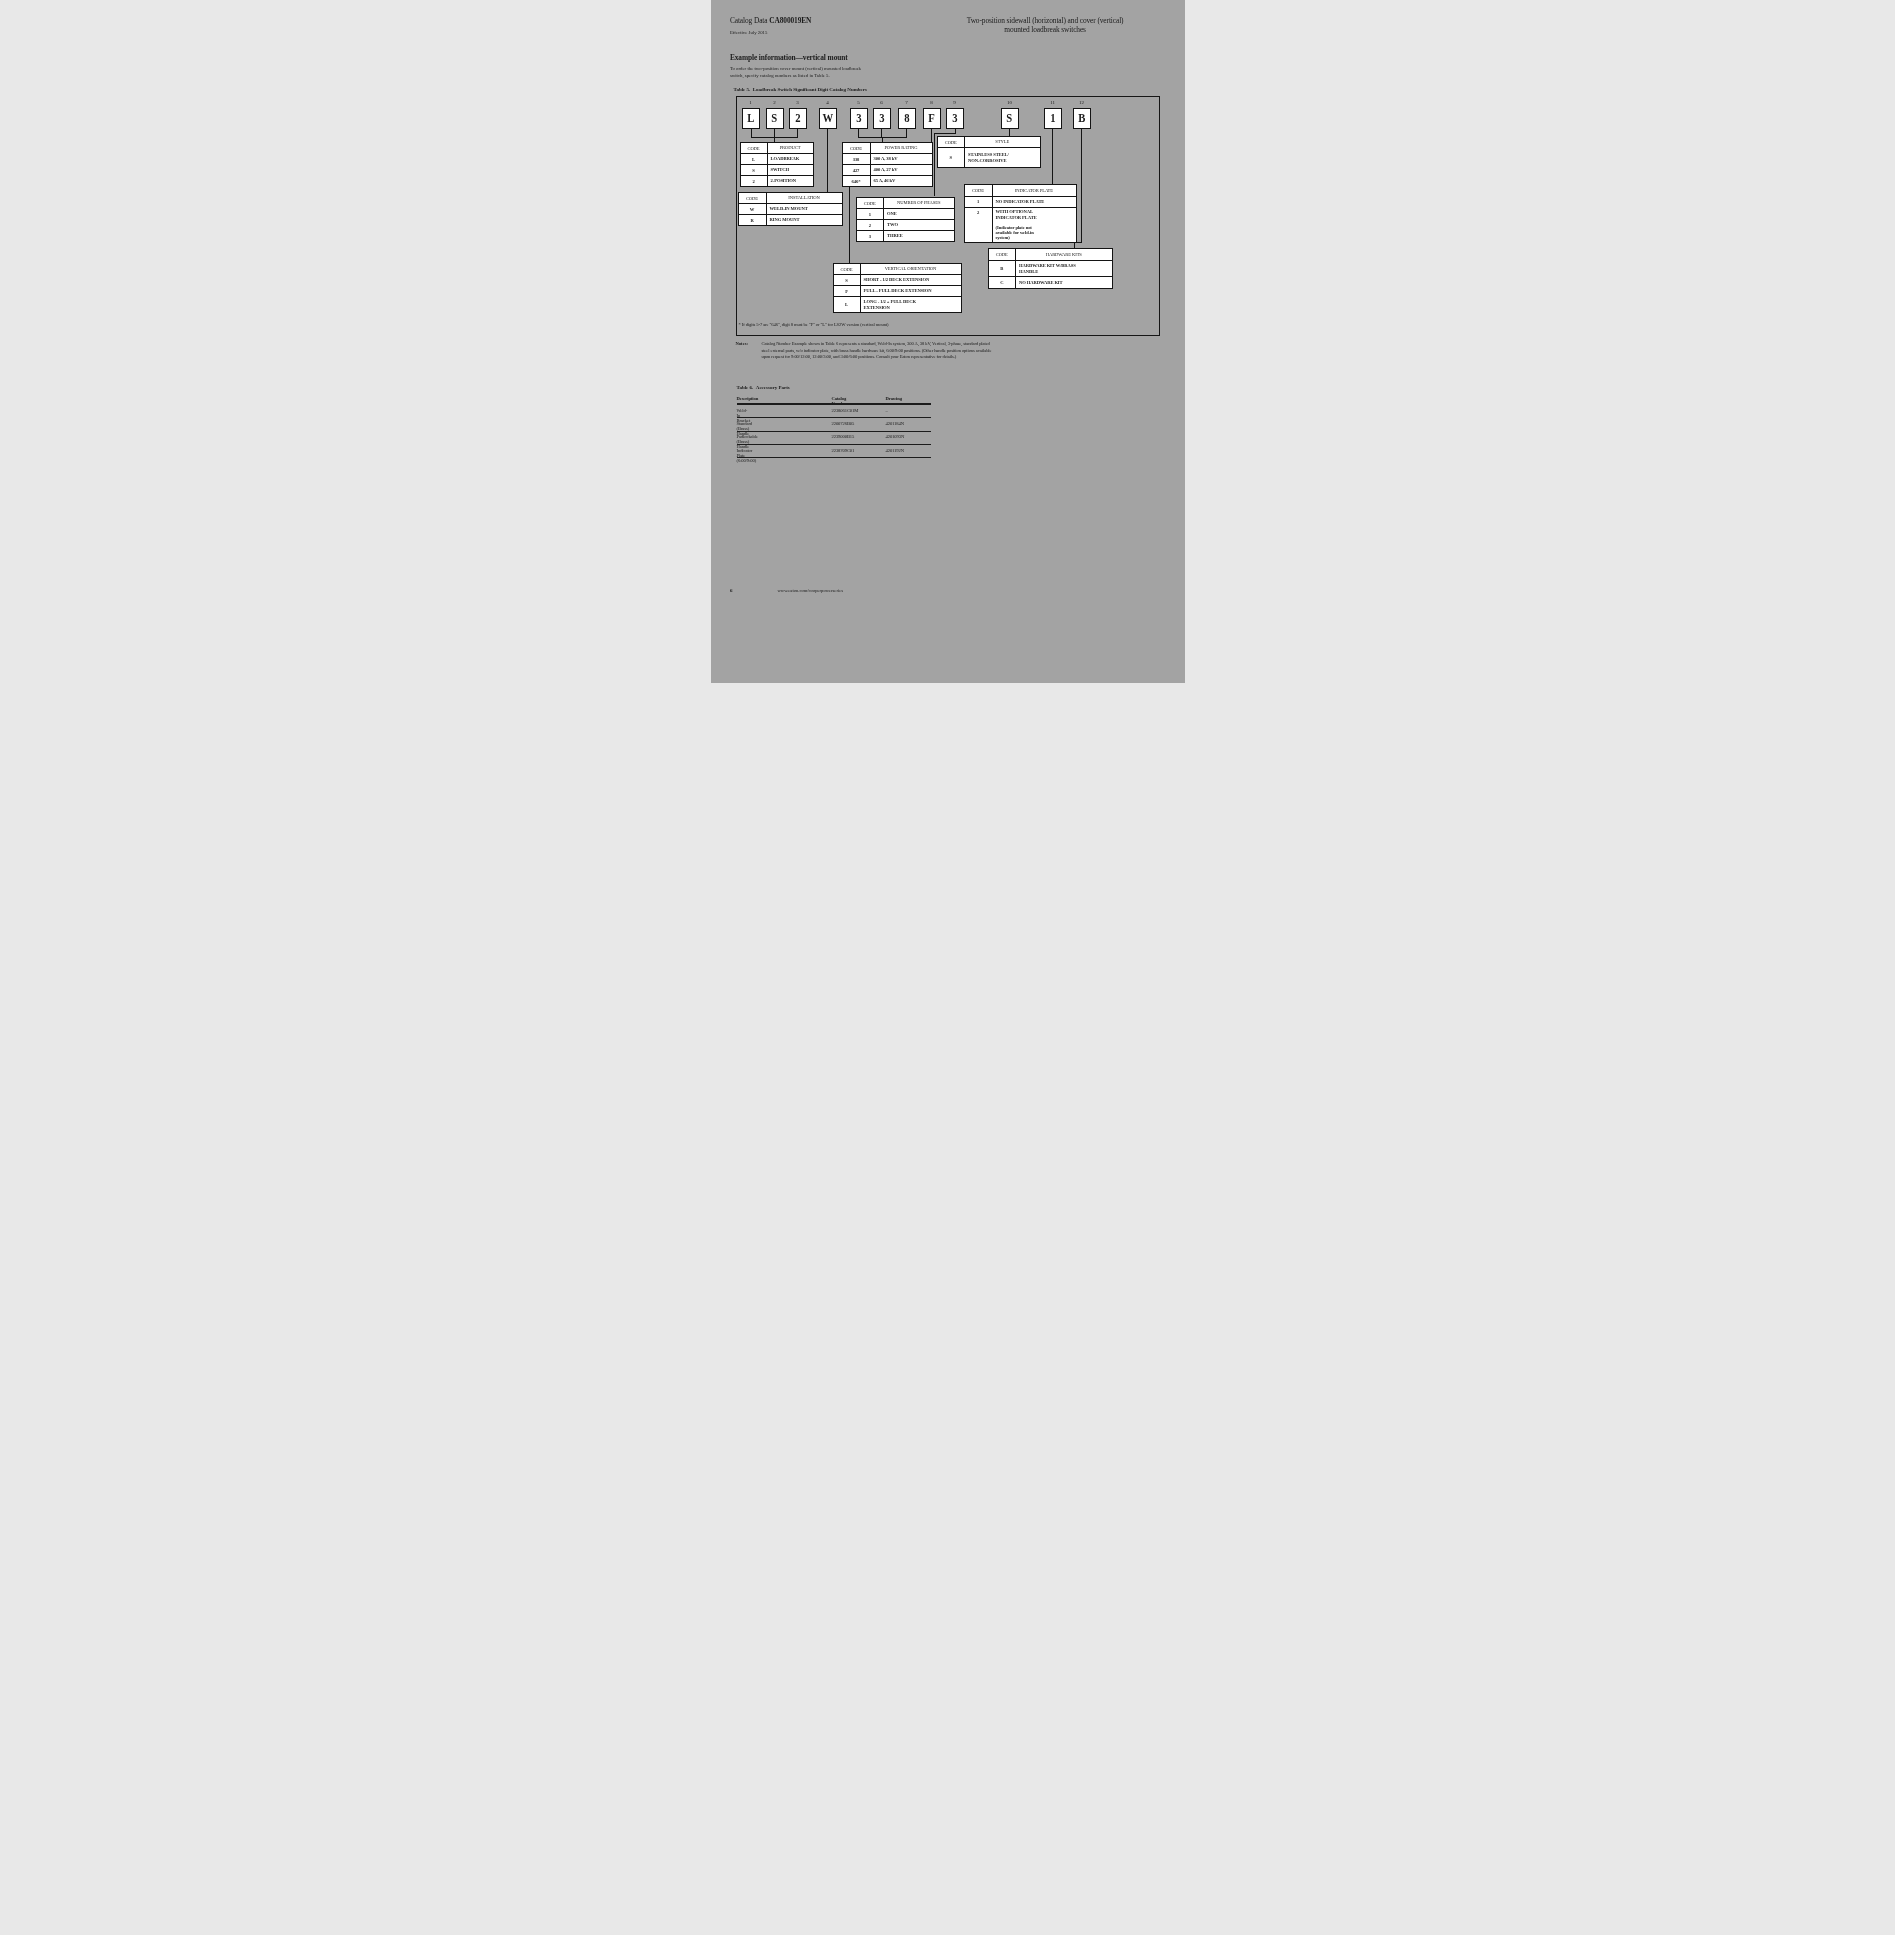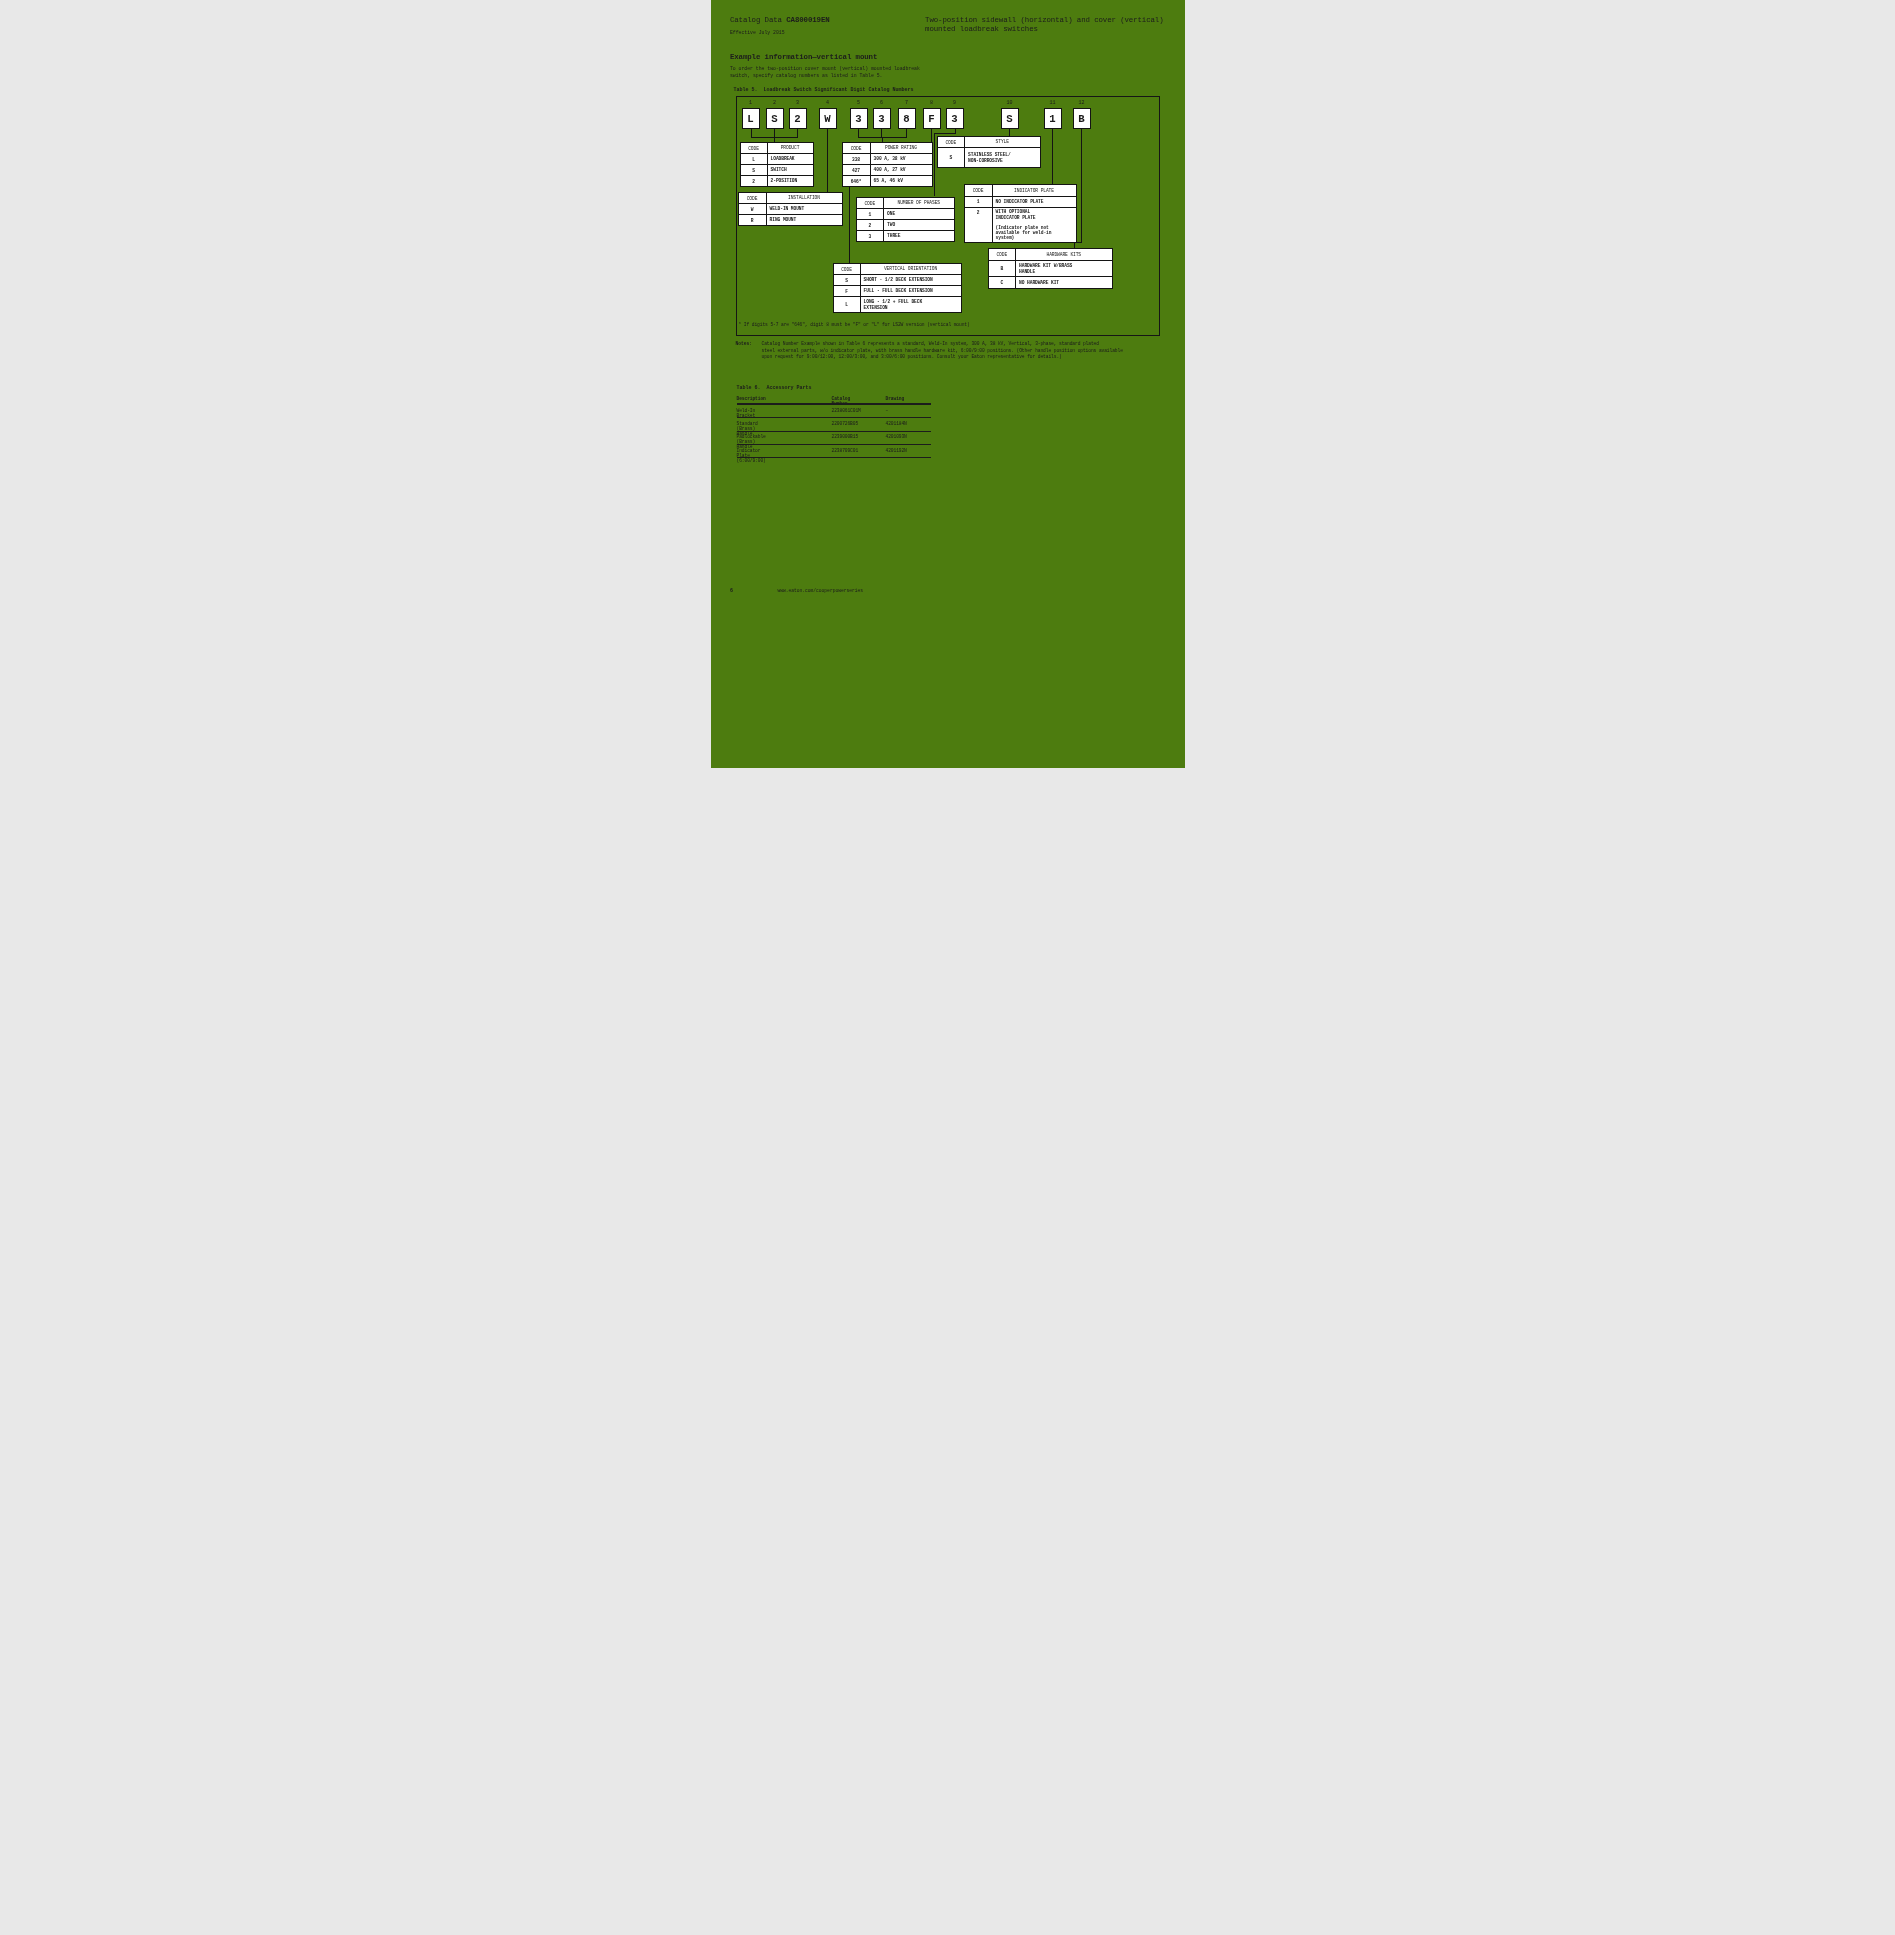--- a/index.html
+++ b/index.html
@@ -5,9 +5,9 @@
   * { margin:0; padding:0; box-sizing:border-box; }
   html,body { background:#e8e8e8; }
   .page {
-    position:relative; width:474px; height:768px; margin:0 auto;
-    background:#4d7c0f; overflow:hidden;
-    font-family:Liberation Mono, monospace; color:#1c1c1c;
+    position:relative; width:474px; height:683px; margin:0 auto;
+    background:#a3a3a3; overflow:hidden;
+    font-family:Liberation Serif, serif; color:#1c1c1c;
   }
   .abs { position:absolute; }
   .cond { letter-spacing:-0.1px; }

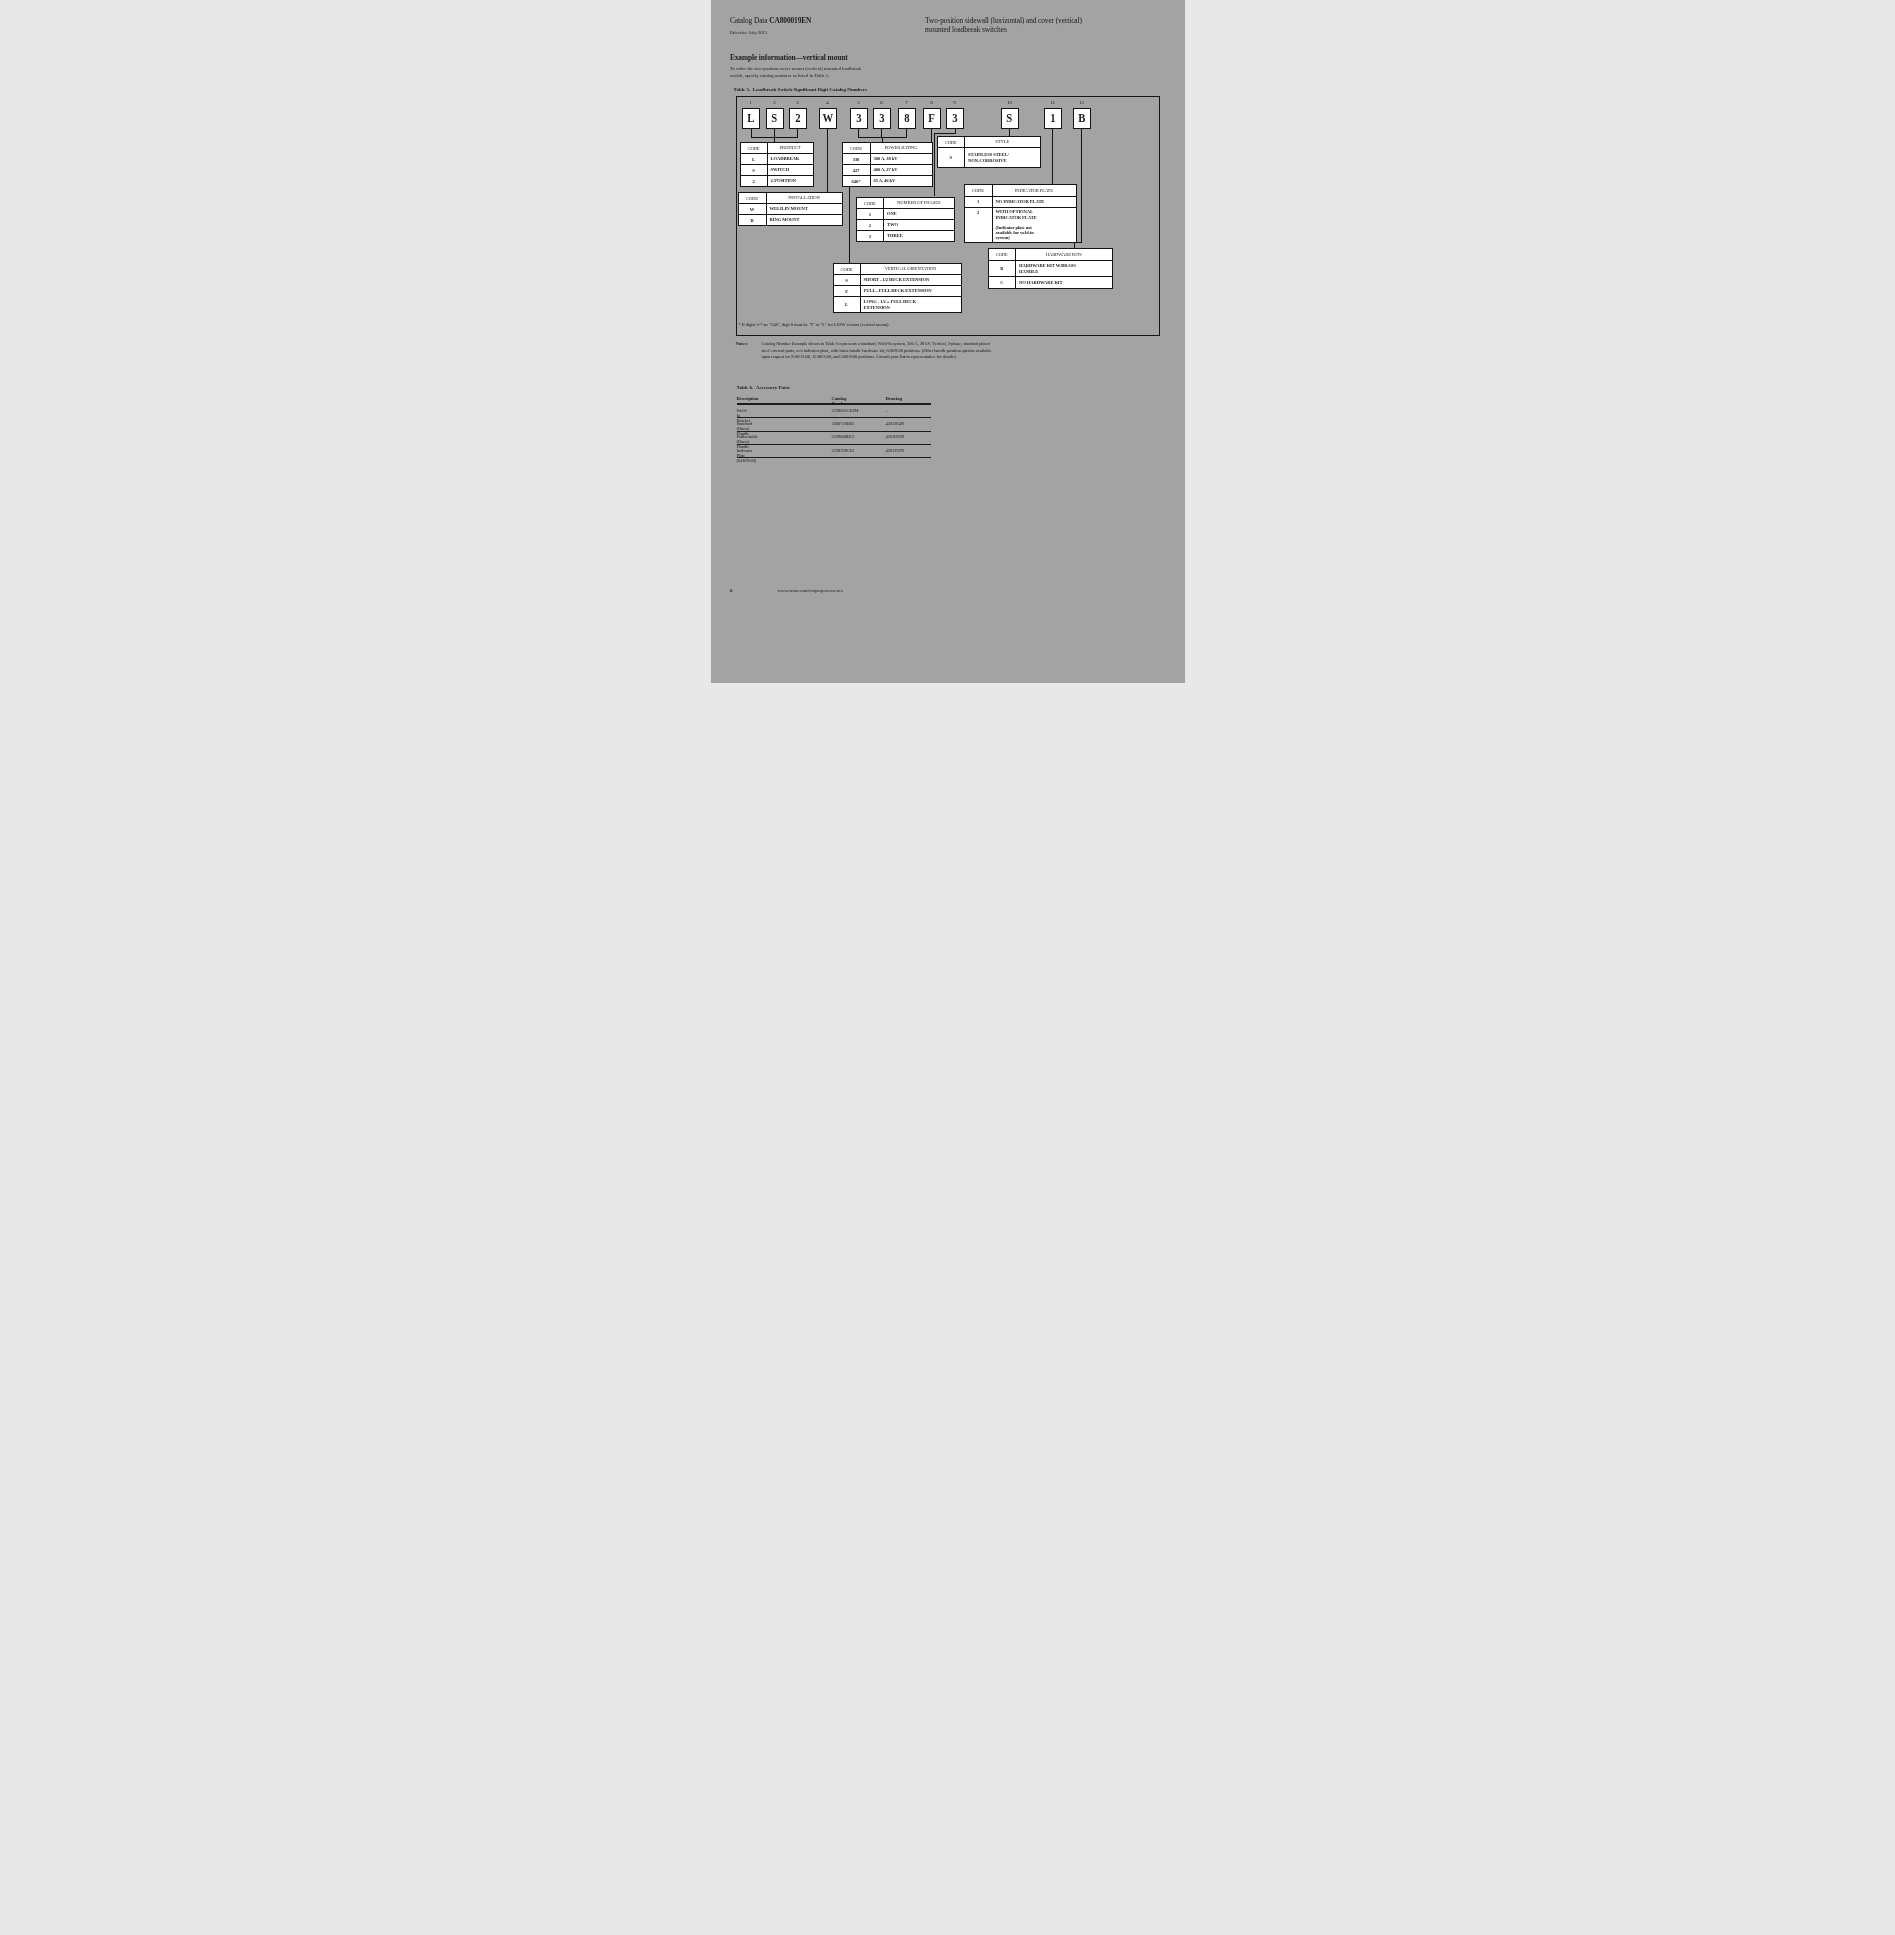--- a/index.html
+++ b/index.html
@@ -11,7 +11,7 @@
   }
   .abs { position:absolute; }
   .cond { letter-spacing:-0.1px; }
-  .right { text-align:left; }
+  .right { text-align:center; }
   .b { font-weight:700; }
 
   

